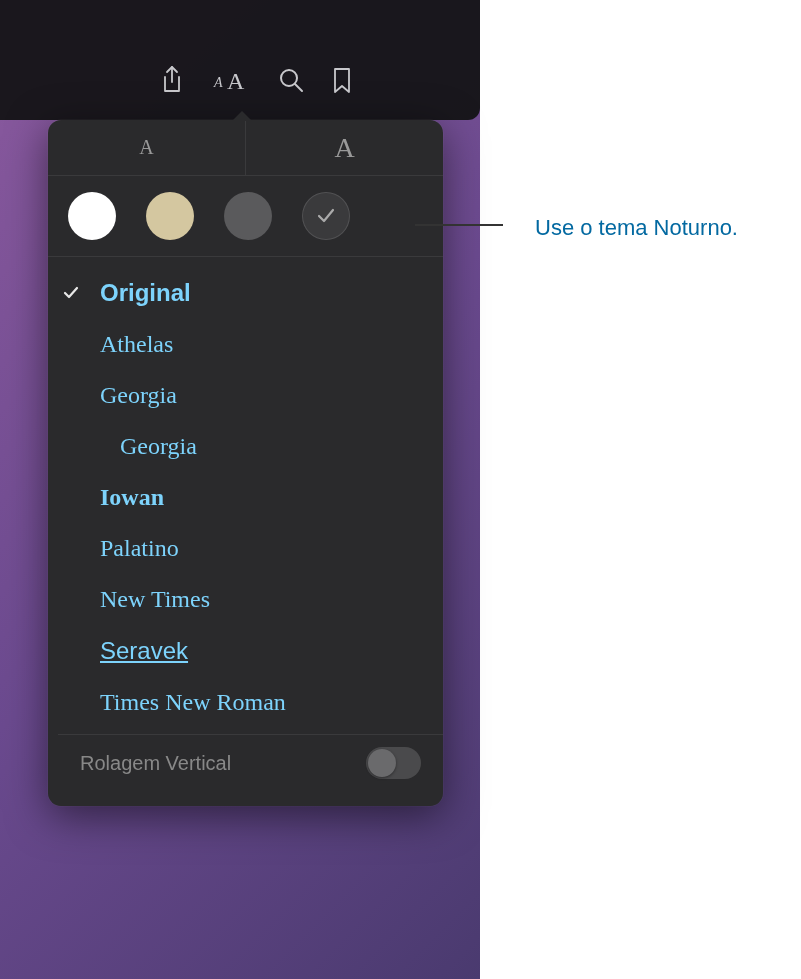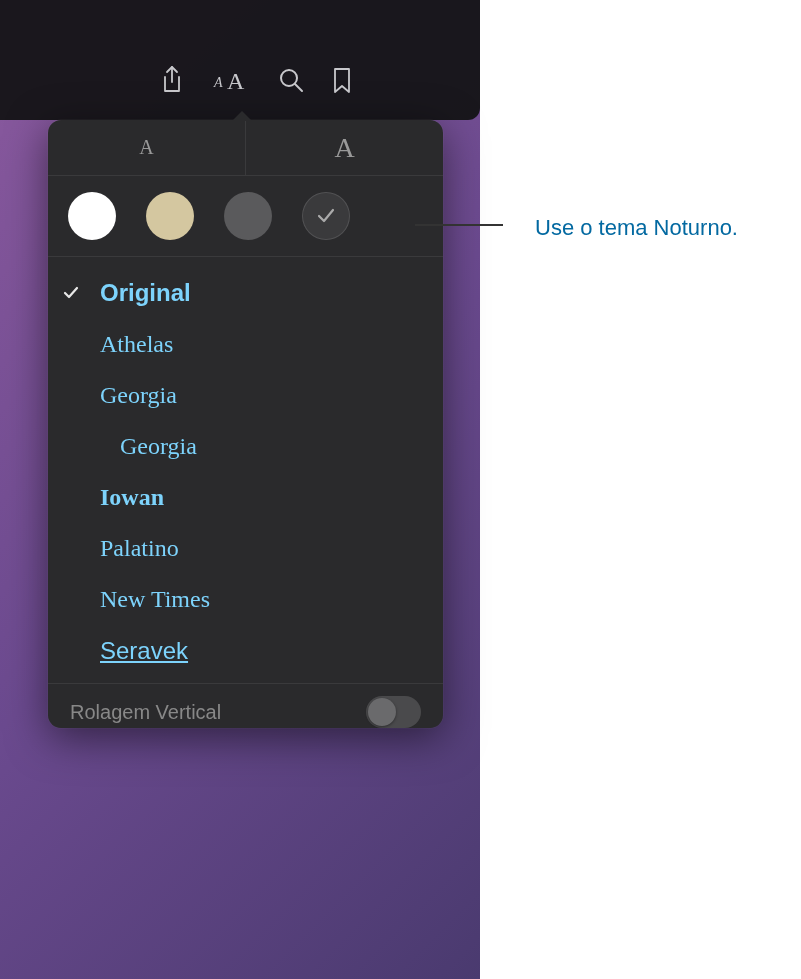--- a/index.html
+++ b/index.html
@@ -288,6 +288,10 @@
         <span class="font-check"></span>
         <span class="font-name font-seravek">Seravek</span>
       </div>
+      <div class="font-item">
+        <span class="font-check"></span>
+        <span class="font-name font-times">Times New Roman</span>
+      </div>
     </div>
 
   <div class="scroll-row">

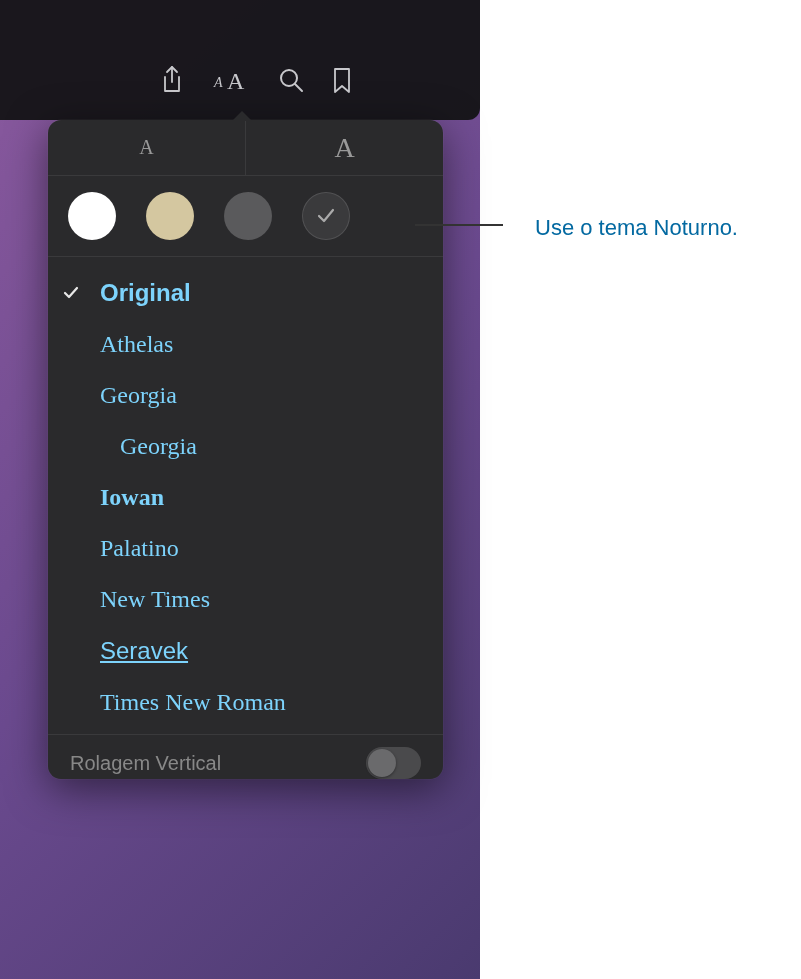--- a/index.html
+++ b/index.html
@@ -151,8 +151,9 @@
       display: flex;
       align-items: center;
       justify-content: space-between;
-      padding: 12px 22px 0 22px;
+      padding: 12px 22px 27px 22px;
       border-top: 1px solid rgba(255,255,255,0.08);
+      margin-left: 10px;
     }
     .scroll-label {
       color: #888;

